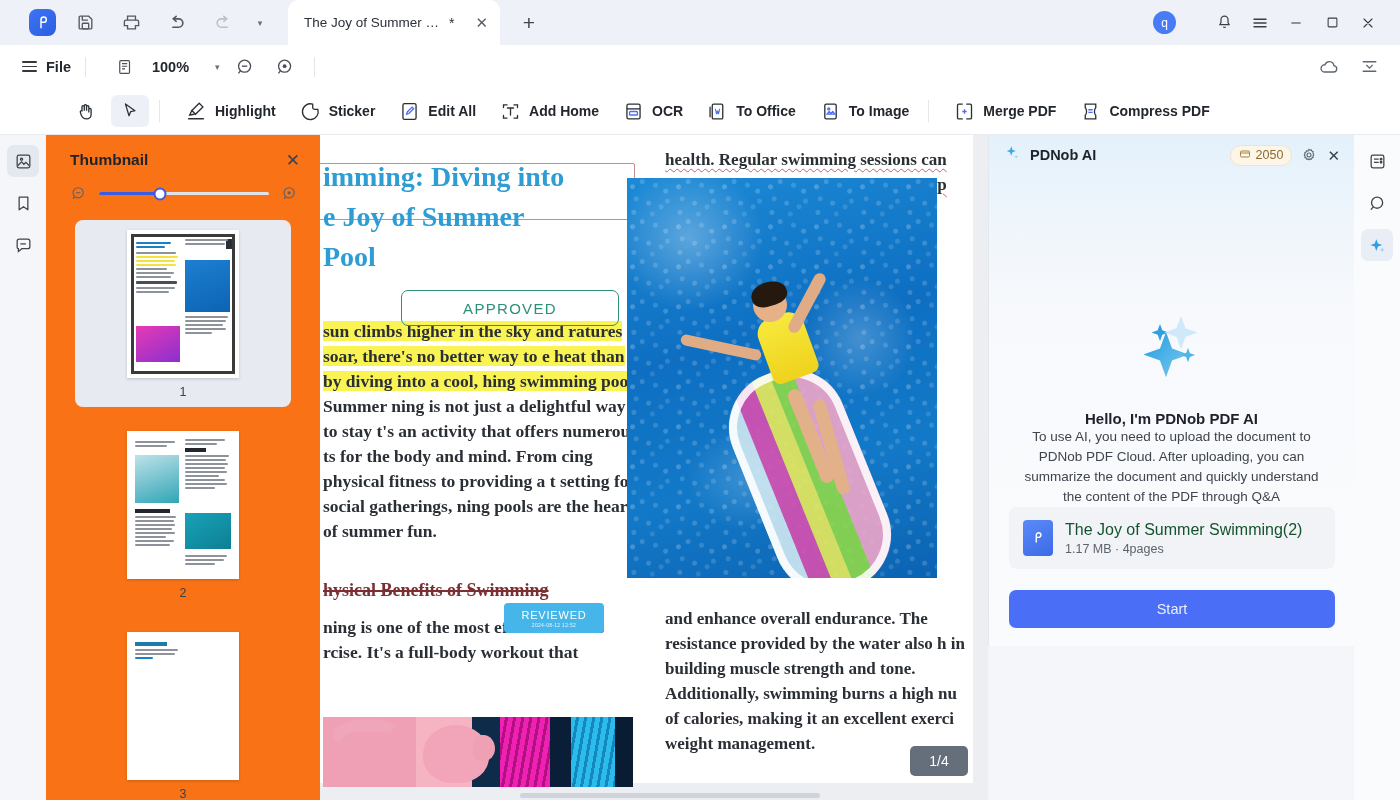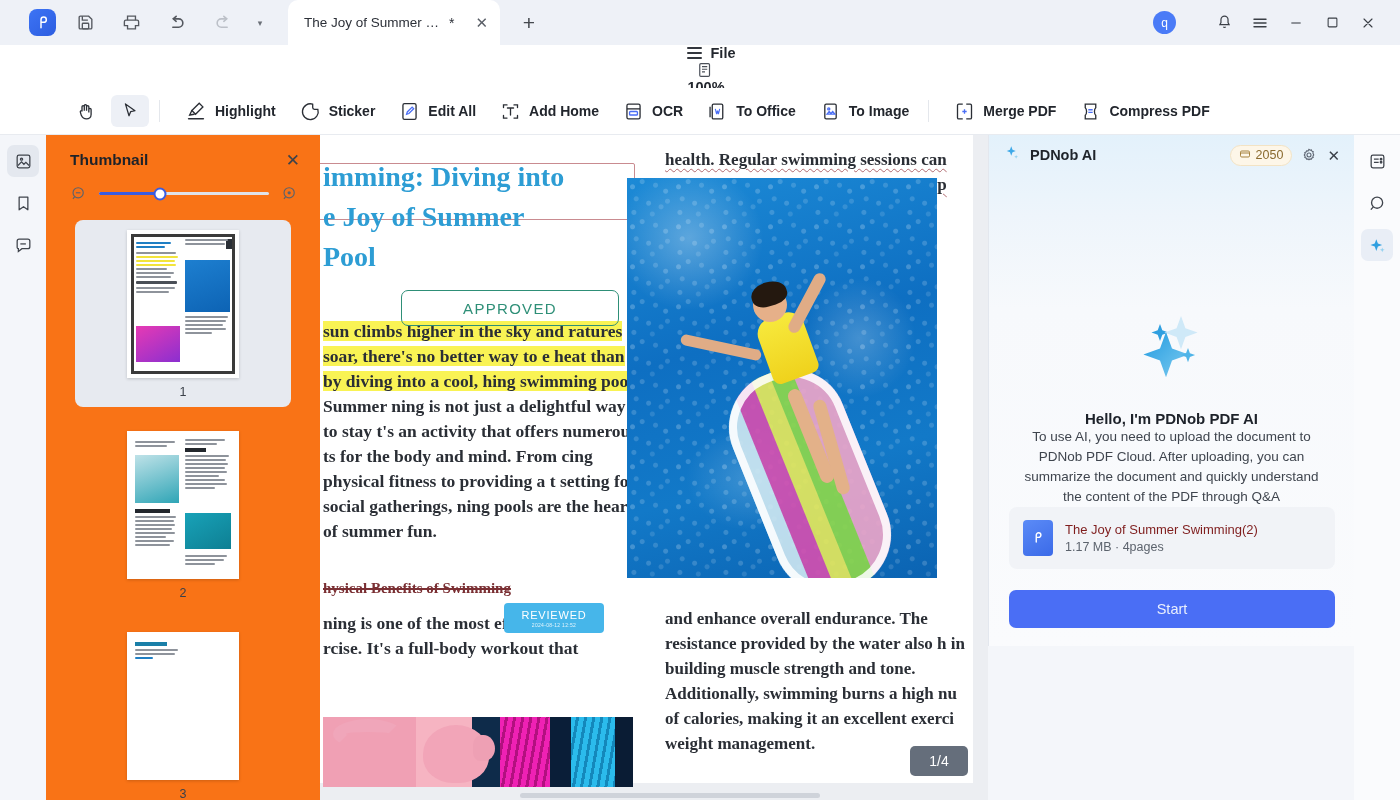--- a/index.html
+++ b/index.html
@@ -64,7 +64,7 @@
   
   .menubar {
     position: absolute; top: 45px; left: 0; width: 1400px; height: 43px;
-    background: #fff; display: flex; align-items: center; flex-direction: column;
+    background: #fff; display: flex; align-items: center;
   }
   .file-btn { display: flex; align-items: center; margin-left: 22px; gap: 9px; }
   .hamburger { display: flex; flex-direction: column; gap: 3px; }

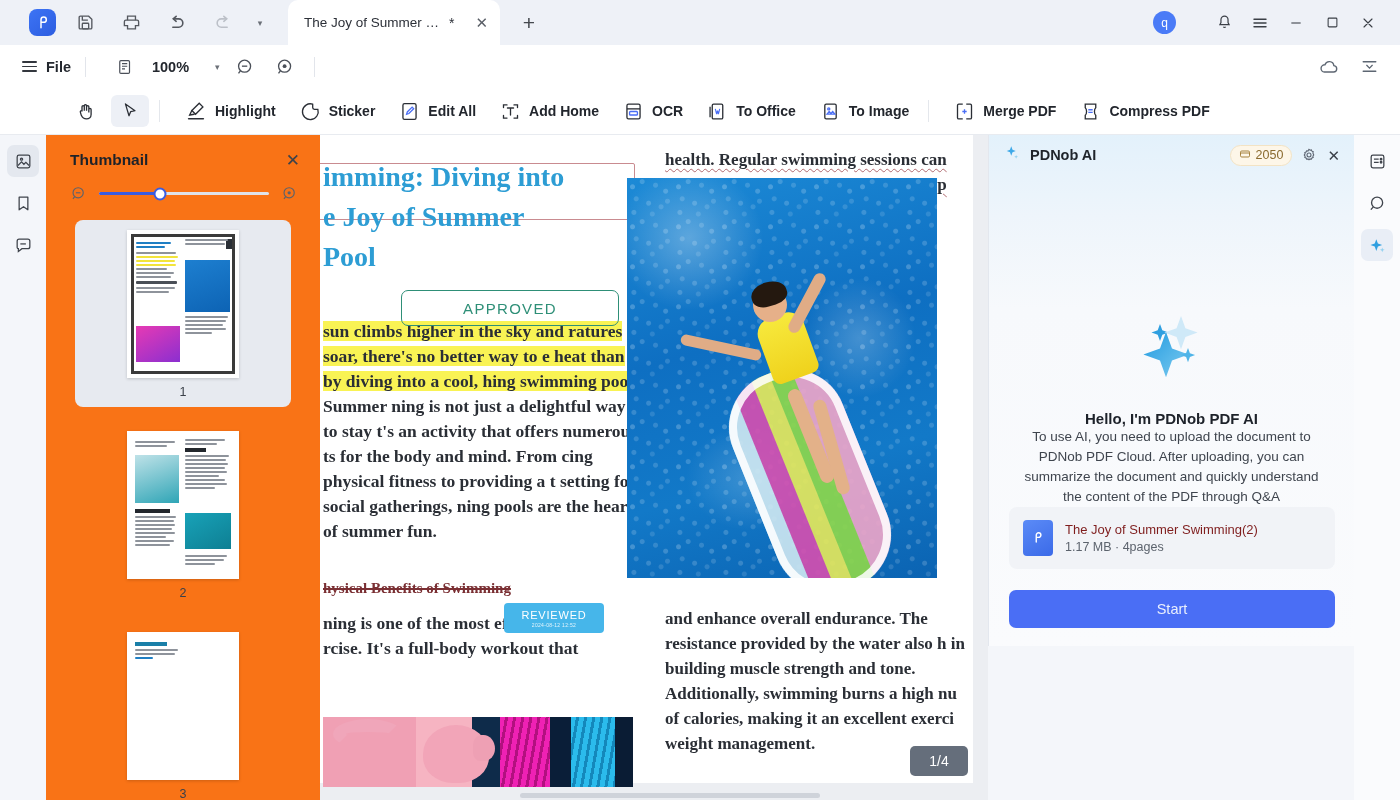--- a/index.html
+++ b/index.html
@@ -356,7 +356,7 @@
     display: flex; align-items: center; justify-content: center;
     color: #fff; font-size: 15px; font-weight: bold;
   }
-  .fname { font-size: 13px; color: #7f1d1d; }
+  .fname { font-size: 16px; color: #14532d; }
   .fmeta { font-size: 12.5px; color: #5c636d; margin-top: 3px; }
   .startbtn {
     position: absolute; left: 20px; bottom: 18px; width: 326px; height: 38px;

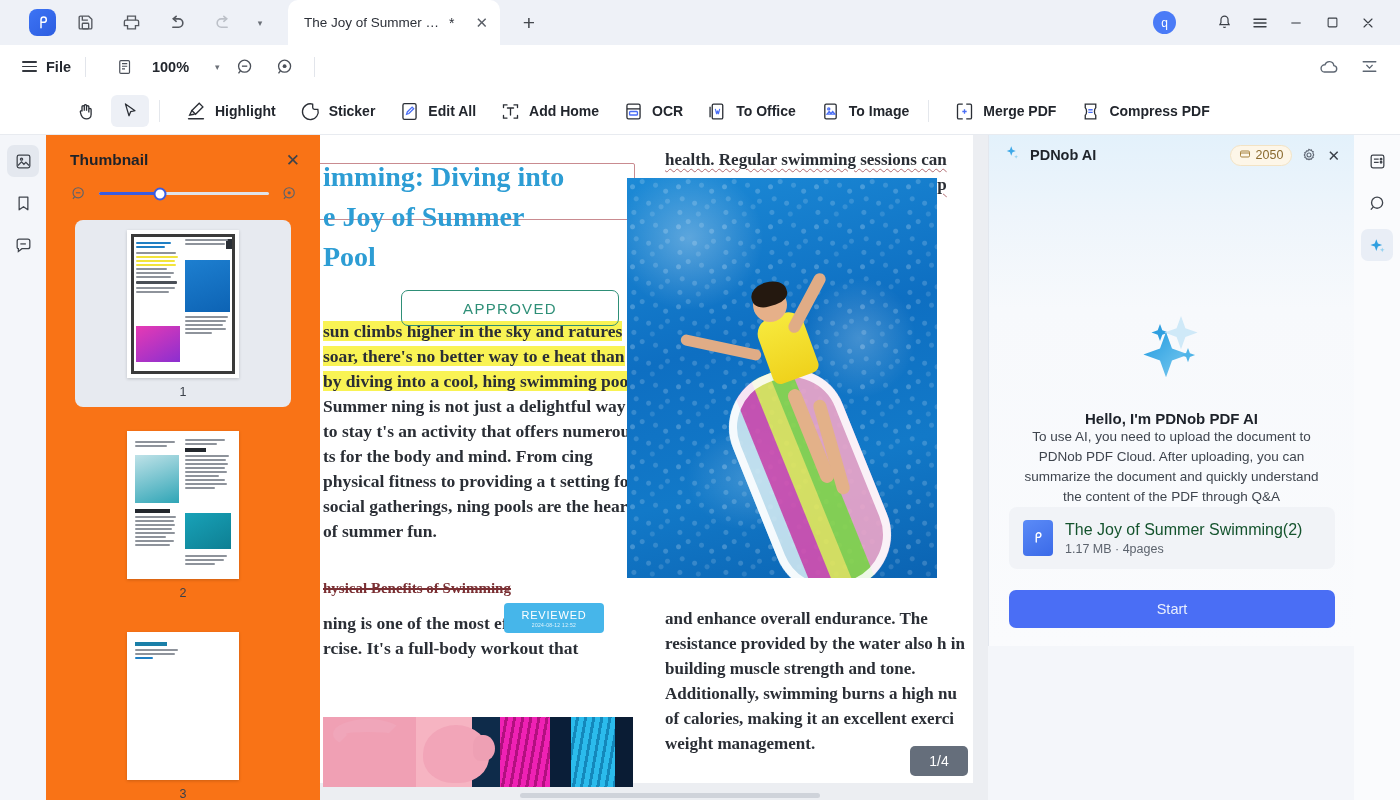--- a/index.html
+++ b/index.html
@@ -198,7 +198,7 @@
   .body-txt .mark { background: #f9f354; }
   .sec-head {
     font-family: "Liberation Serif", serif; font-weight: bold;
-    font-size: 15px; color: #7a2f33; text-decoration: line-through;
+    font-size: 18px; color: #7a2f33; text-decoration: line-through;
     text-decoration-color: #7a2f33; text-decoration-thickness: 1.6px;
   }
   .stamp-reviewed {

